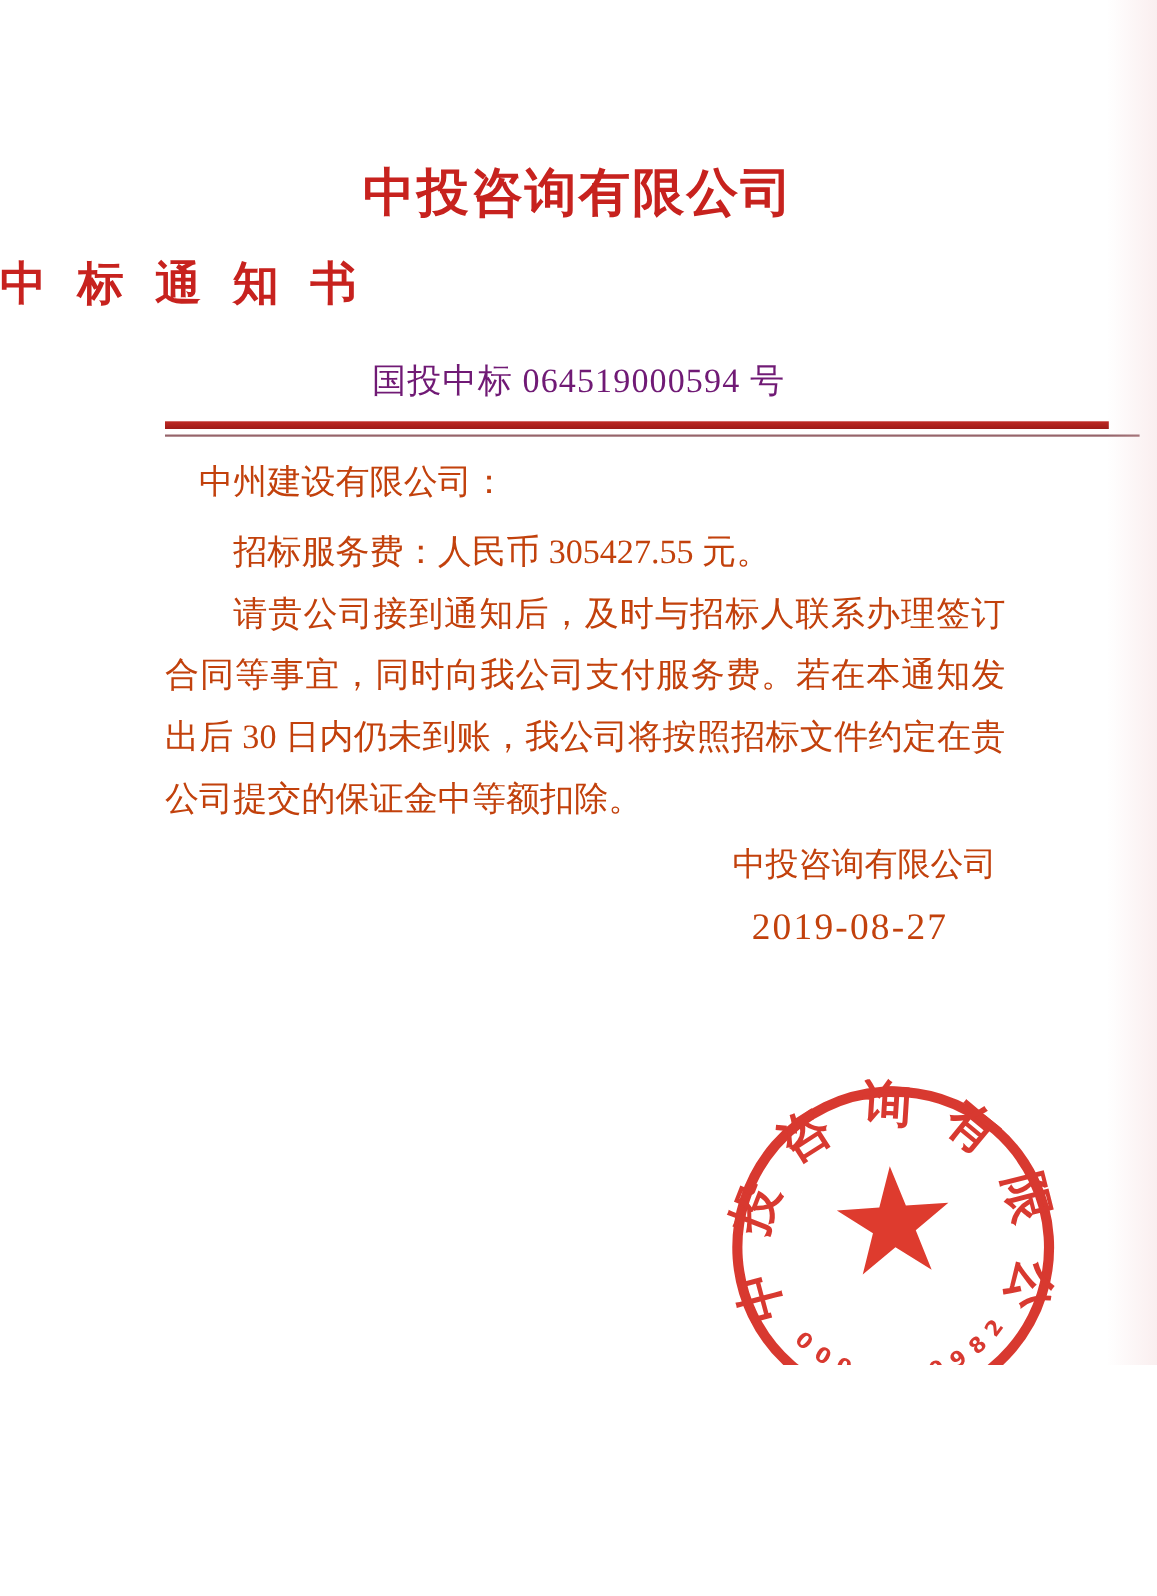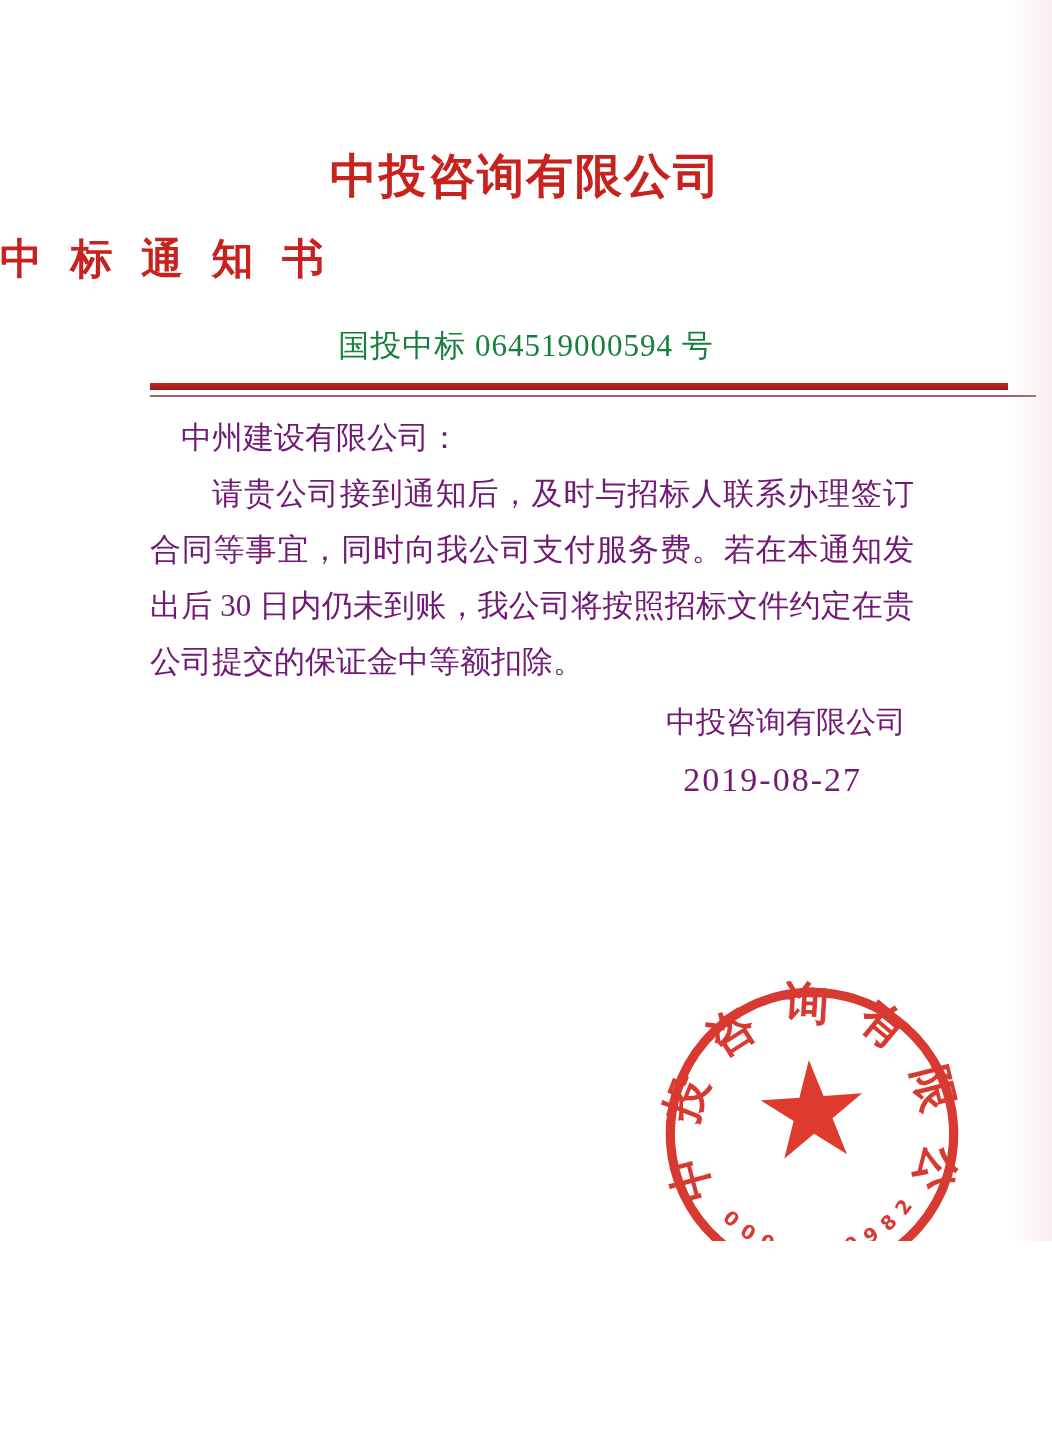--- a/index.html
+++ b/index.html
@@ -40,7 +40,7 @@
     margin-top: 40px;
     text-align: center;
     font-size: 31px;
-    color: #15803d;
+    color: #701a75;
     letter-spacing: 1px;
   }
   .rule-wrap { margin-left: 150px; margin-top: 16px; }

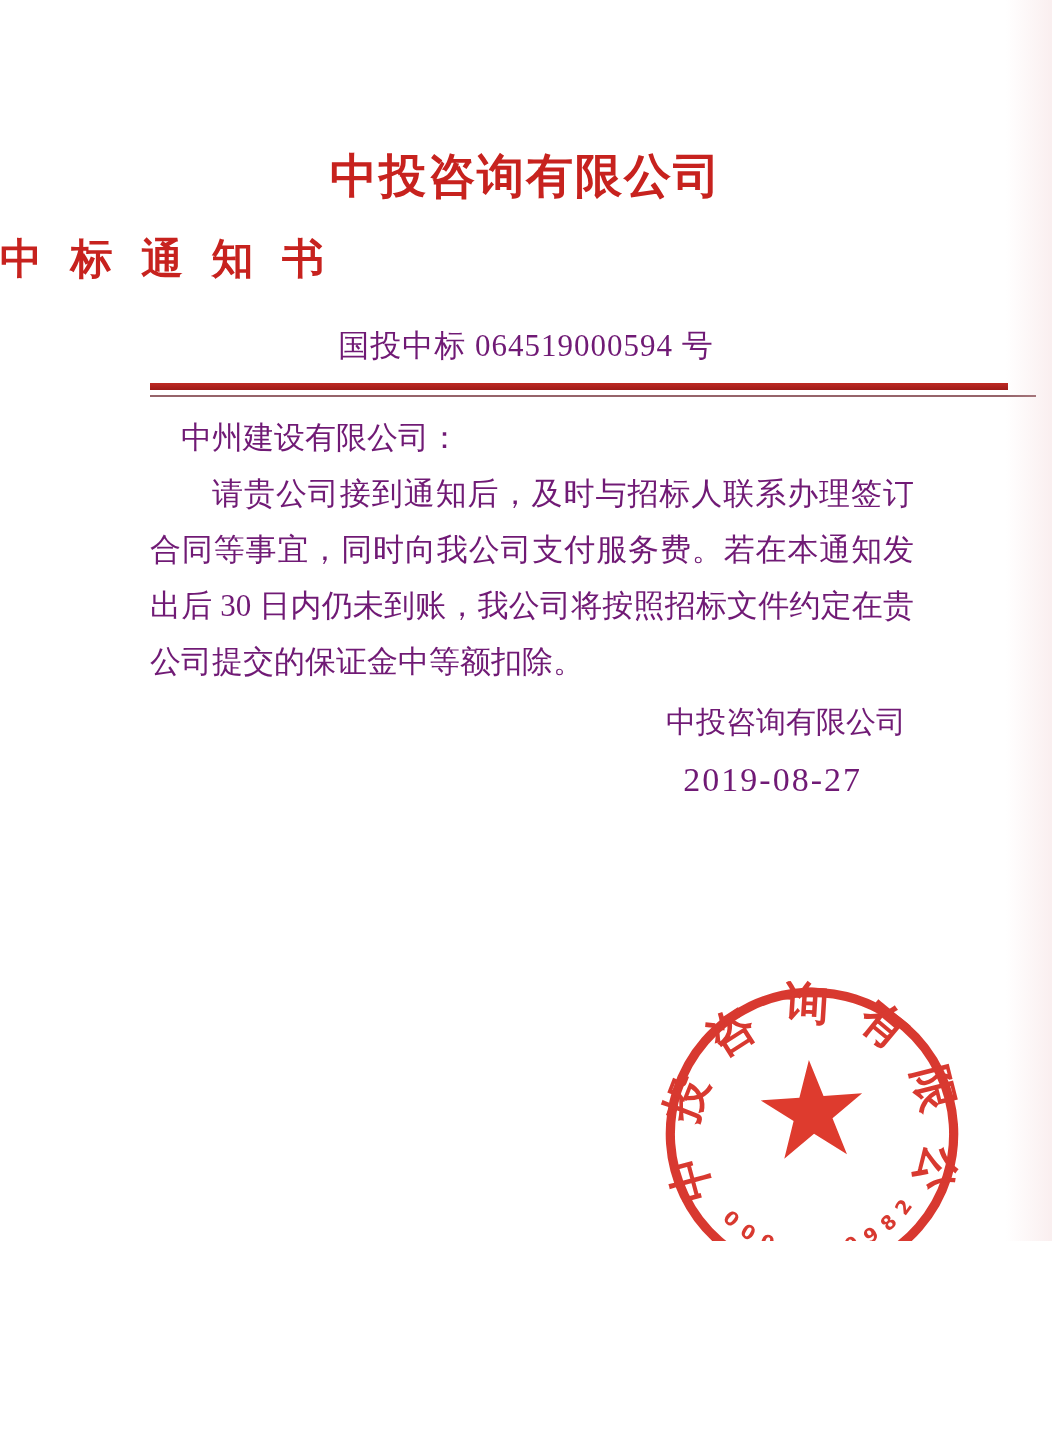--- a/index.html
+++ b/index.html
@@ -52,7 +52,7 @@
     font-size: 31px;
     line-height: 56px;
     text-align: justify;
-    color: #701a75;
+    color: #c2410c;
   }
   .salutation { margin-top: 13px; text-indent: 31px; }
   .para { text-indent: 62px; }

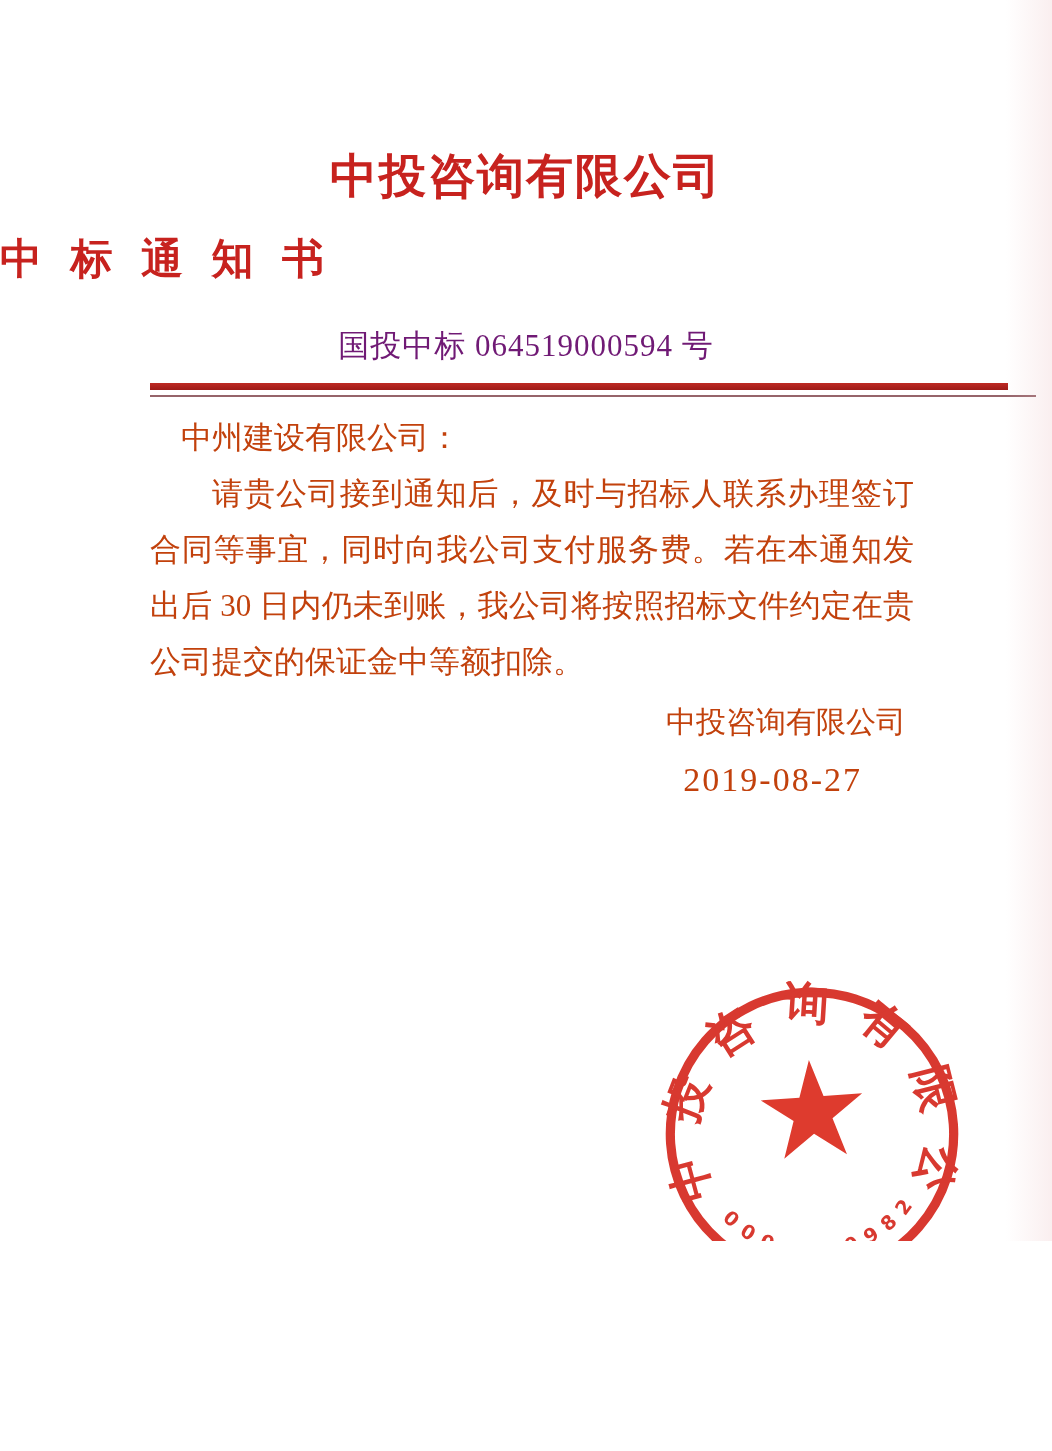--- a/index.html
+++ b/index.html
@@ -93,6 +93,7 @@
 
   <div class="body-col">
     <div class="salutation">中州建设有限公司：</div>
+    <div class="fee-line">招标服务费：人民币 305427.55 元。</div>
     <div class="para p2">请贵公司接到通知后，及时与招标人联系办理签订合同等事宜，同时向我公司支付服务费。若在本通知发出后 30 日内仍未到账，我公司将按照招标文件约定在贵公司提交的保证金中等额扣除。</div>
     <div class="sig-company">中投咨询有限公司</div>
     <div class="sig-date">2019-08-27</div>

